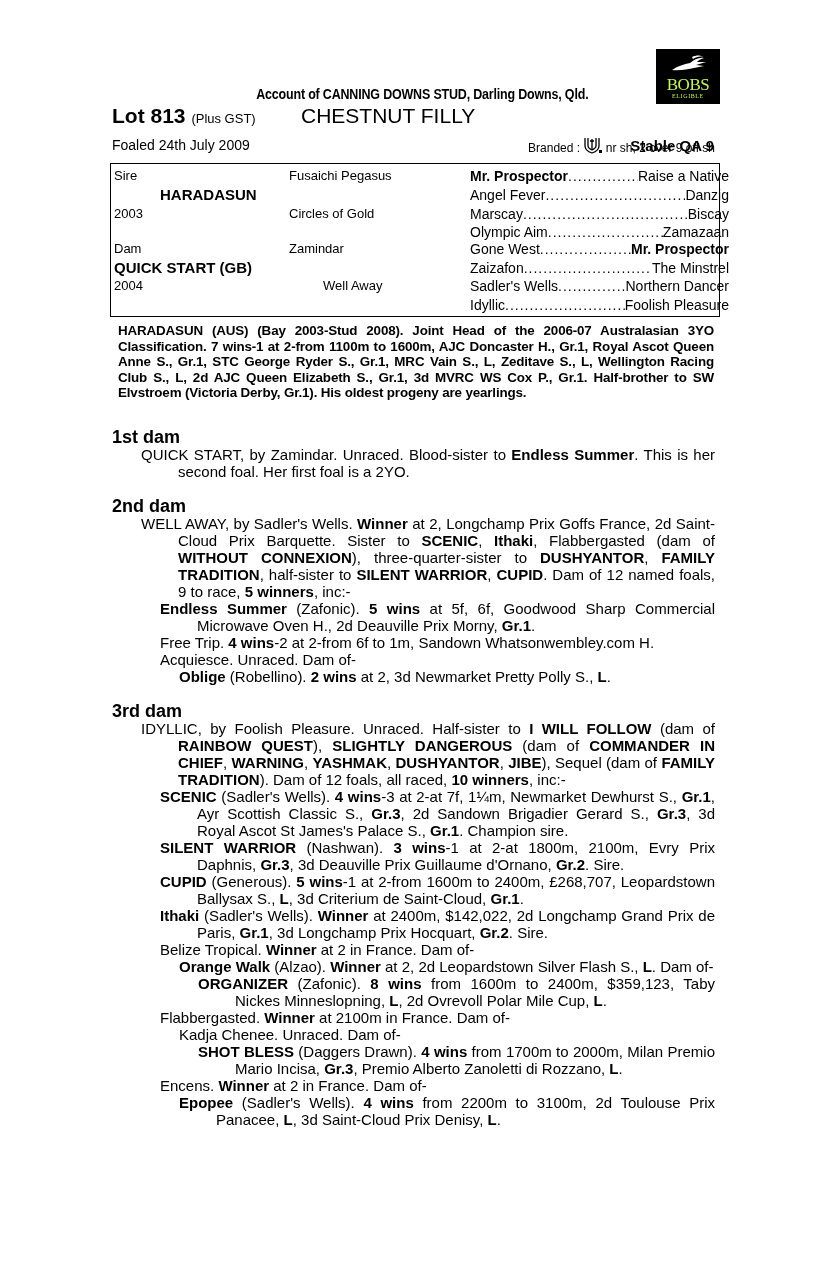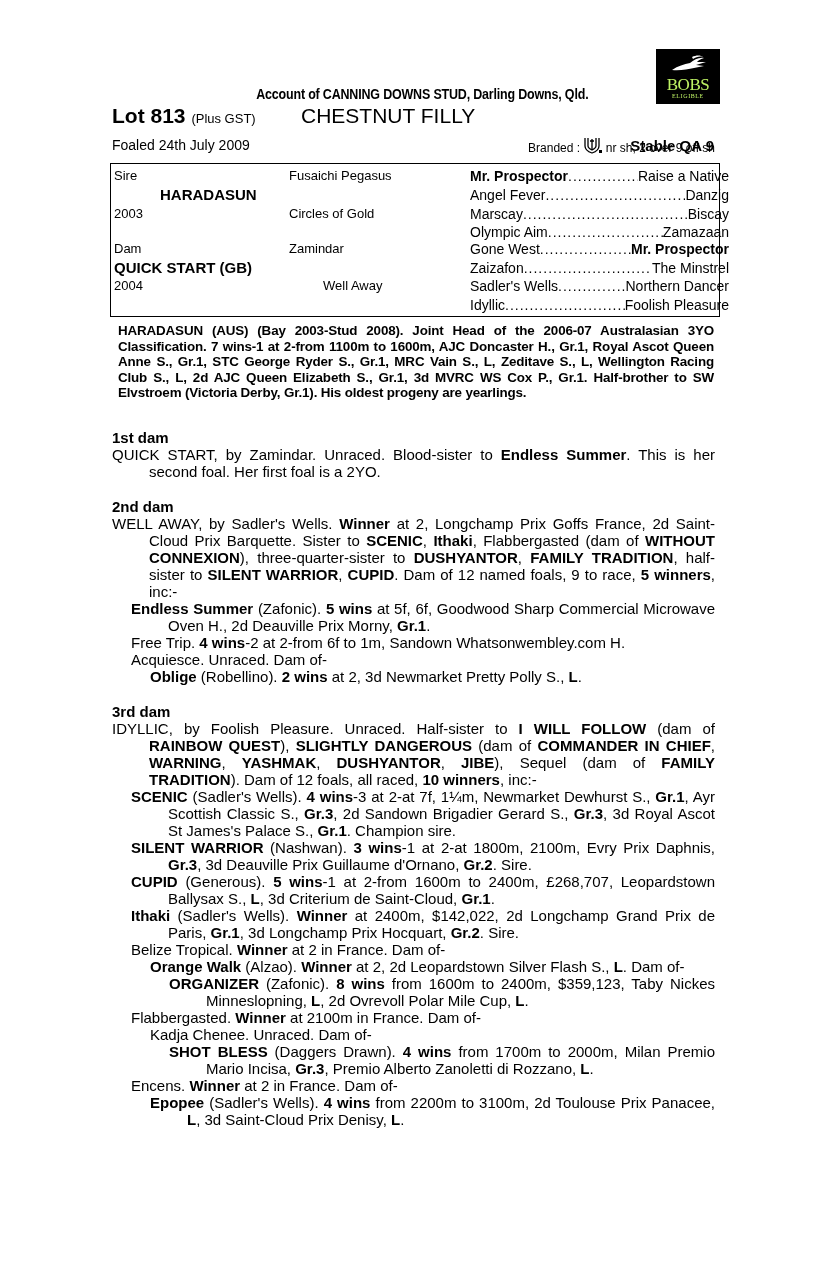--- a/index.html
+++ b/index.html
@@ -35,7 +35,7 @@
     .sire-note { position: absolute; left: 118px; top: 323px; width: 596px; font-weight: 900; font-size: 13.4px; line-height: 15.5px; text-align: justify; letter-spacing: -0.15px; }
 
     .content { position: absolute; left: 112px; top: 429px; width: 603px; font-size: 15px; line-height: 17px; }
-    .sec-h { font-weight: 900; font-size: 15px; margin-top: 18px; }
+    .sec-h { font-weight: 900; font-size: 18px; margin-top: 18px; }
     .sec-h:first-child { margin-top: 0; }
     .para { text-align: justify; }
     .i0 { padding-left: 37px; text-indent: -37px; }

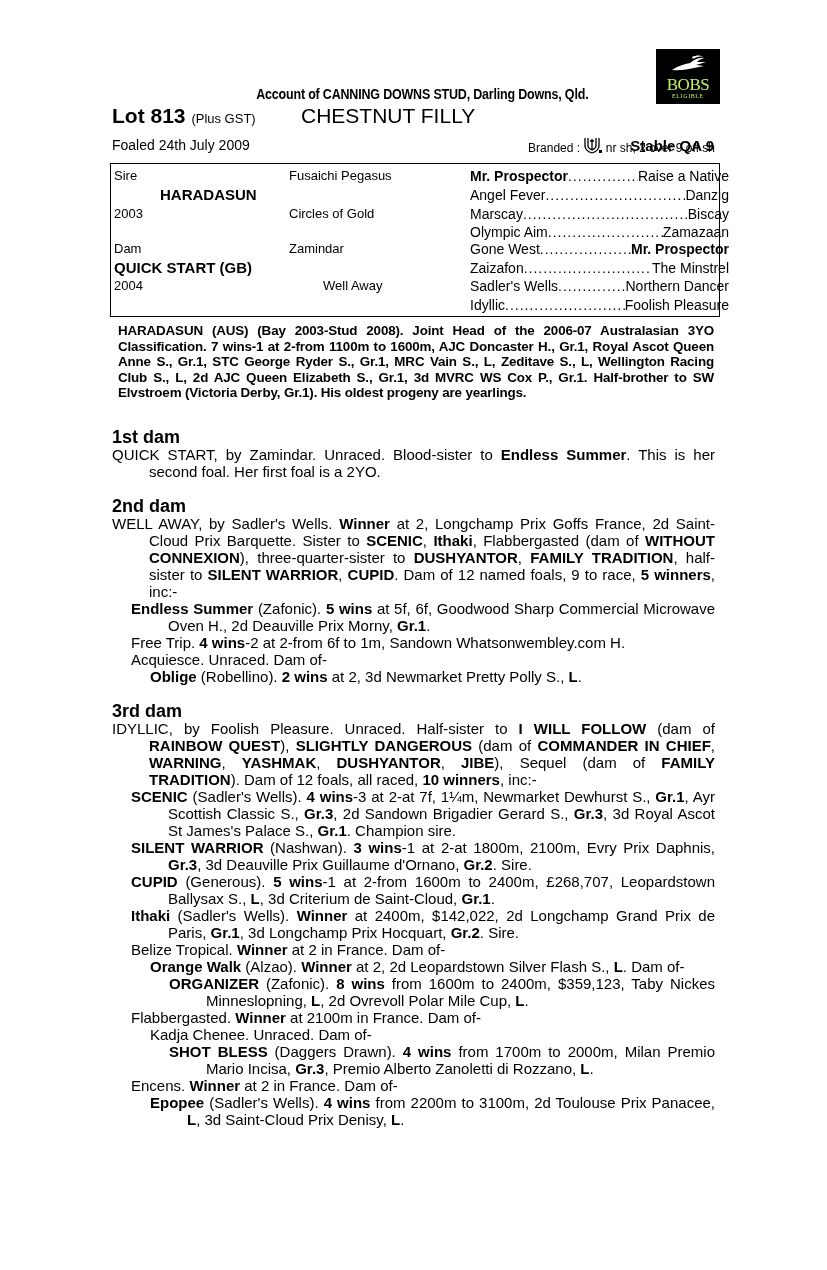--- a/index.html
+++ b/index.html
@@ -37,7 +37,7 @@
     .content { position: absolute; left: 112px; top: 429px; width: 603px; font-size: 15px; line-height: 17px; }
     .sec-h { font-weight: 900; font-size: 18px; margin-top: 18px; }
     .sec-h:first-child { margin-top: 0; }
-    .para { text-align: justify; }
+    .para { text-align: justify; margin-left: 29px; }
     .i0 { padding-left: 37px; text-indent: -37px; }
     .i1 { padding-left: 56px; text-indent: -37px; }
     .i2 { padding-left: 75px; text-indent: -37px; }

